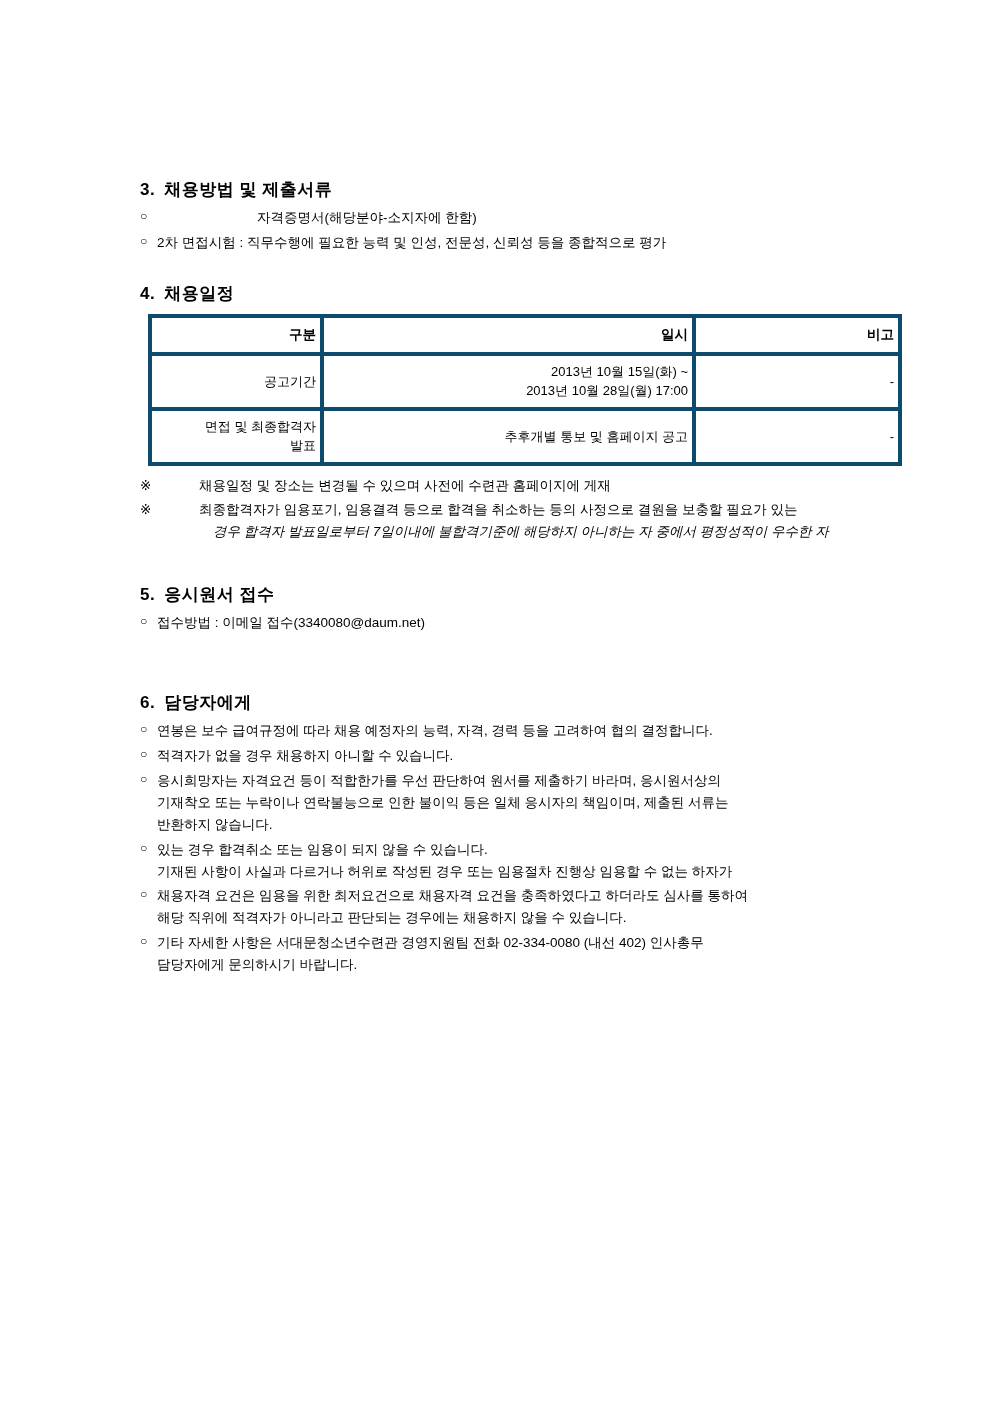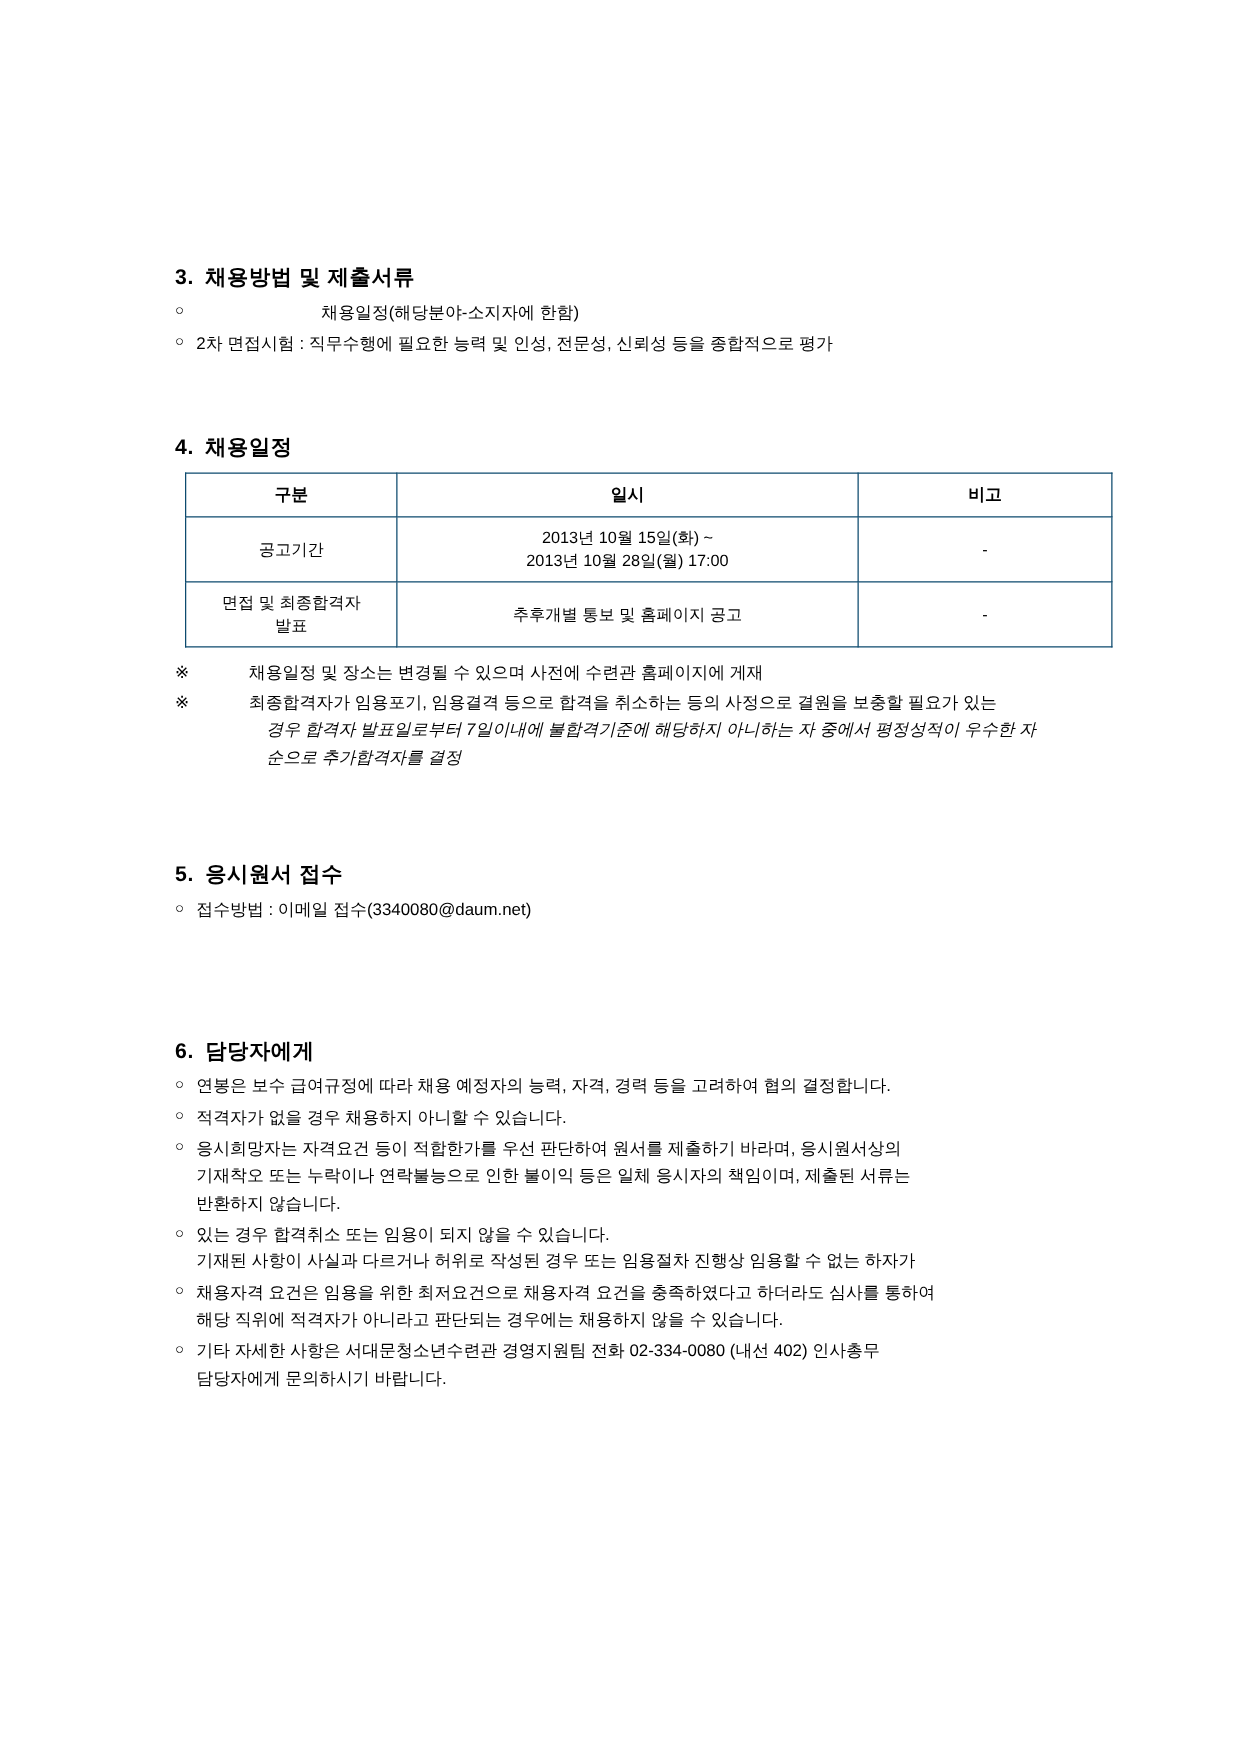--- a/index.html
+++ b/index.html
@@ -40,7 +40,7 @@
     gap: 9px;
   }
   .section-head .num { font-weight: bold; }
-  .section-head .txt { font-weight: bold; margin-top: 32px; }
+  .section-head .txt { font-weight: bold; }
 
   .section { margin-bottom: 18px; }
 

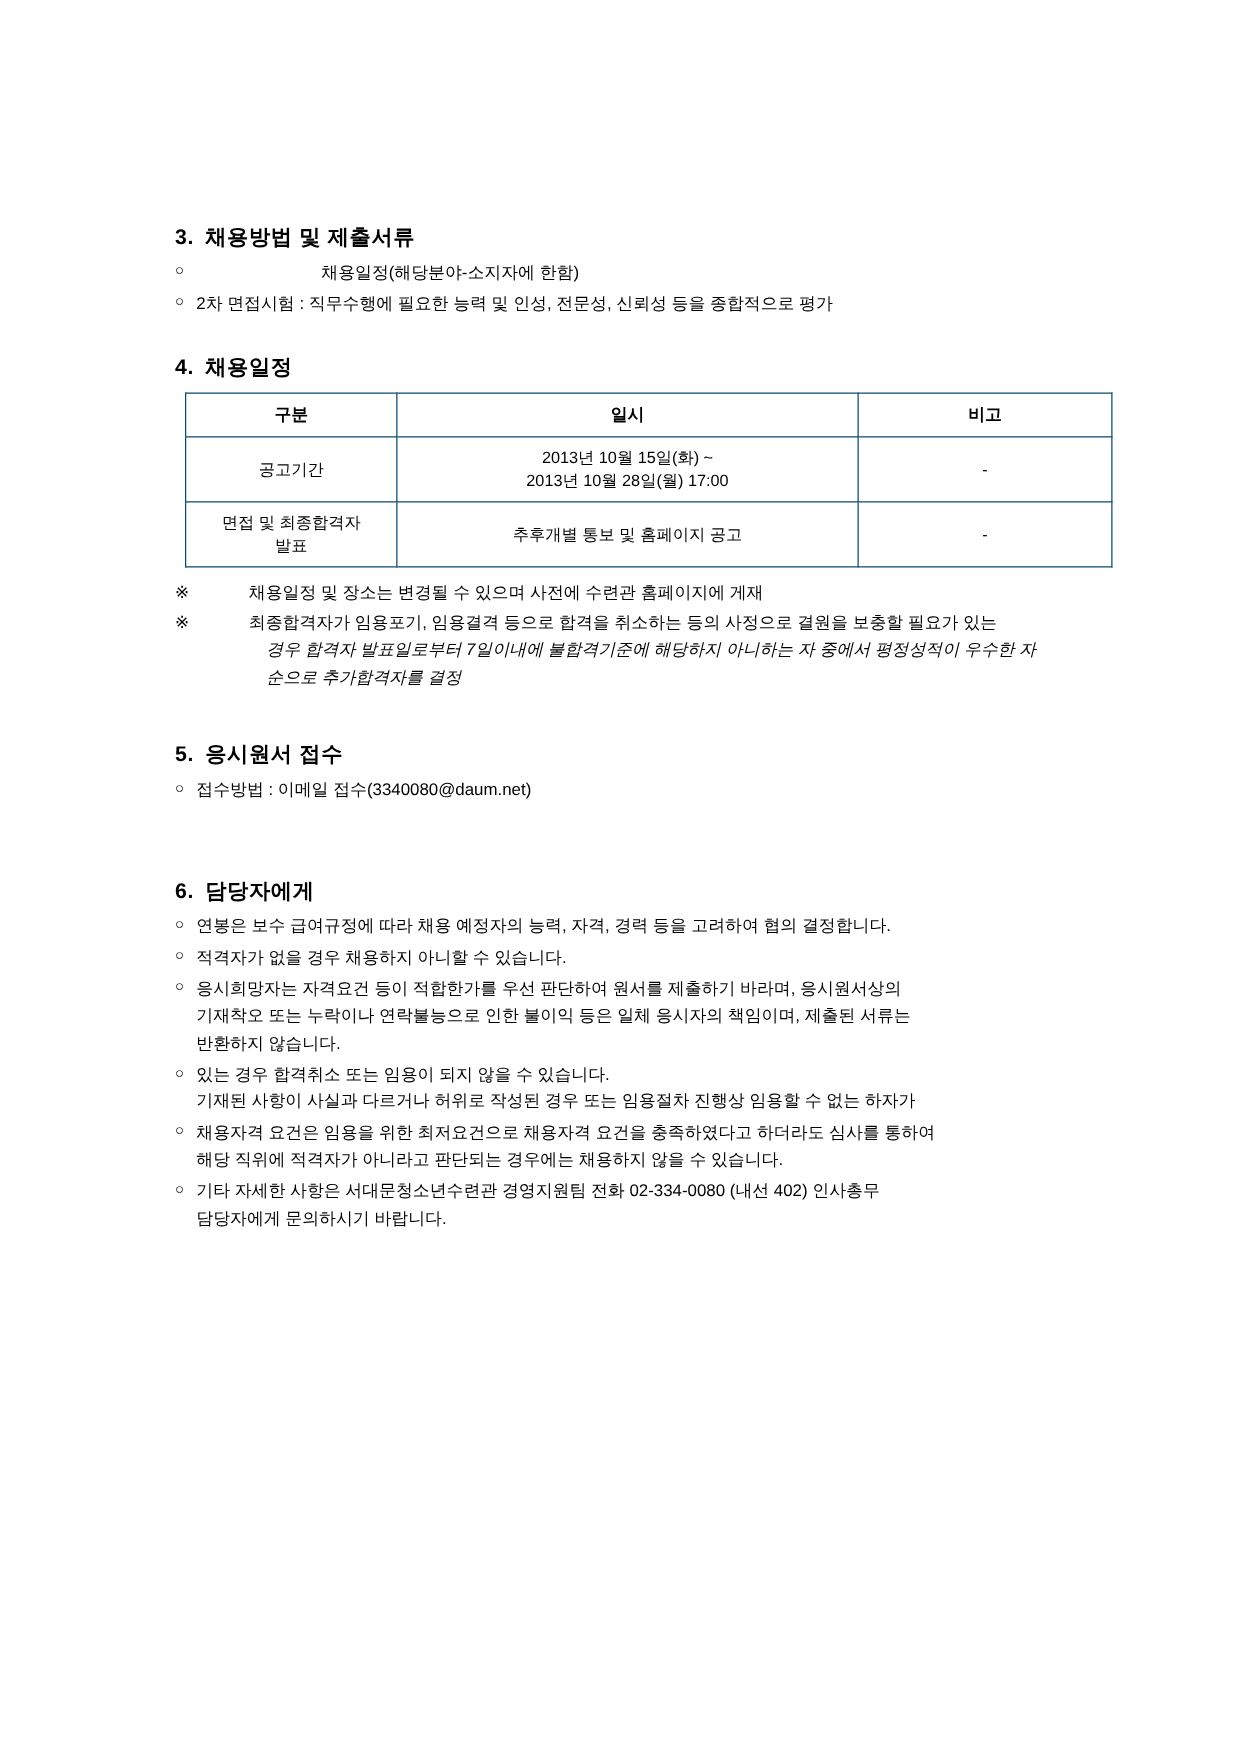--- a/index.html
+++ b/index.html
@@ -124,7 +124,7 @@
       <div class="item">
         <span class="marker">○</span>
         <span class="body">
-          <span class="line indent-1">채용일정(해당분야-소지자에 한함)</span>
+          <span class="line indent-1">자격증명서(해당분야-소지자에 한함)</span>
         </span>
       </div>
 

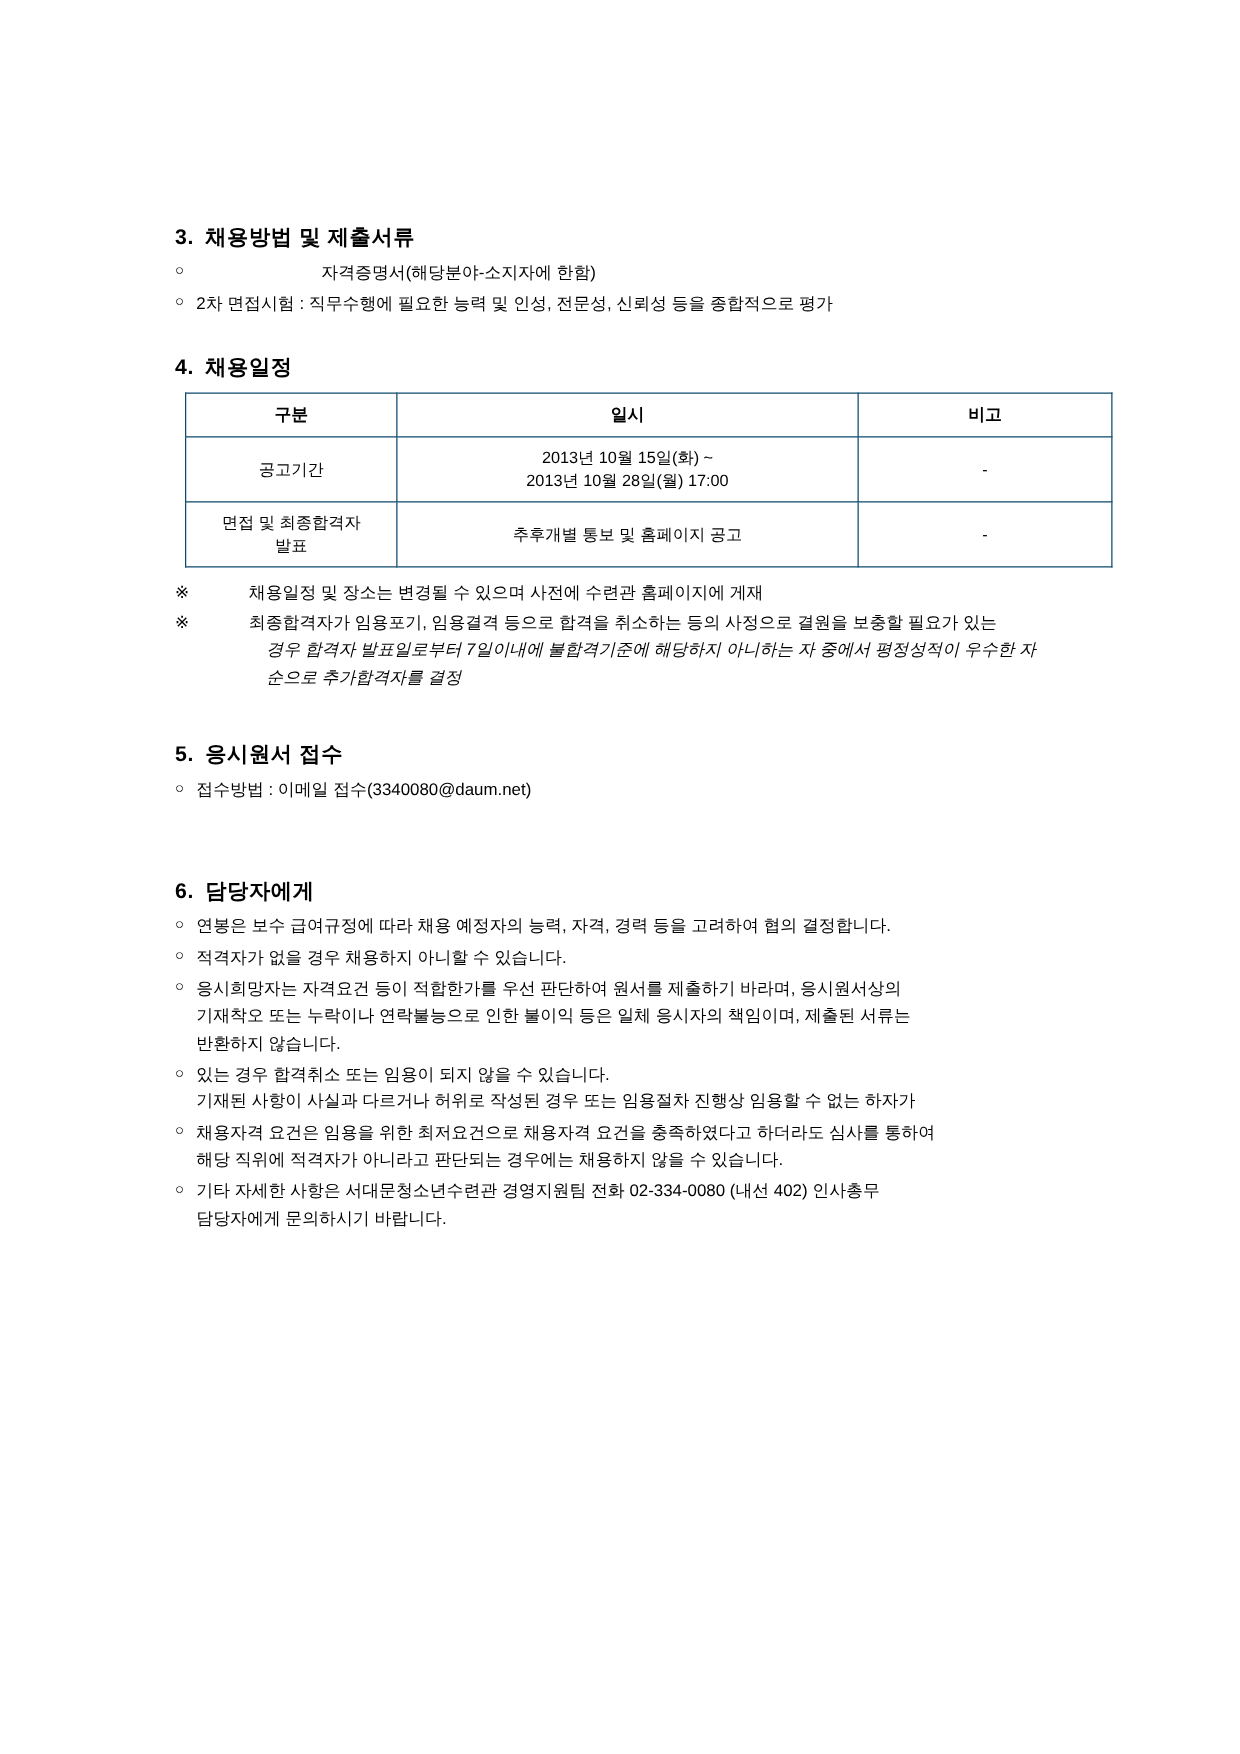--- a/index.html
+++ b/index.html
@@ -72,8 +72,8 @@
     table-layout: fixed;
   }
   table.schedule td, table.schedule th {
-    border: 1px solid #0c4a6e;
-    text-align: center;
+    border: 4px solid #0c4a6e;
+    text-align: right;
     vertical-align: middle;
     padding: 6px 4px;
     font-weight: normal;

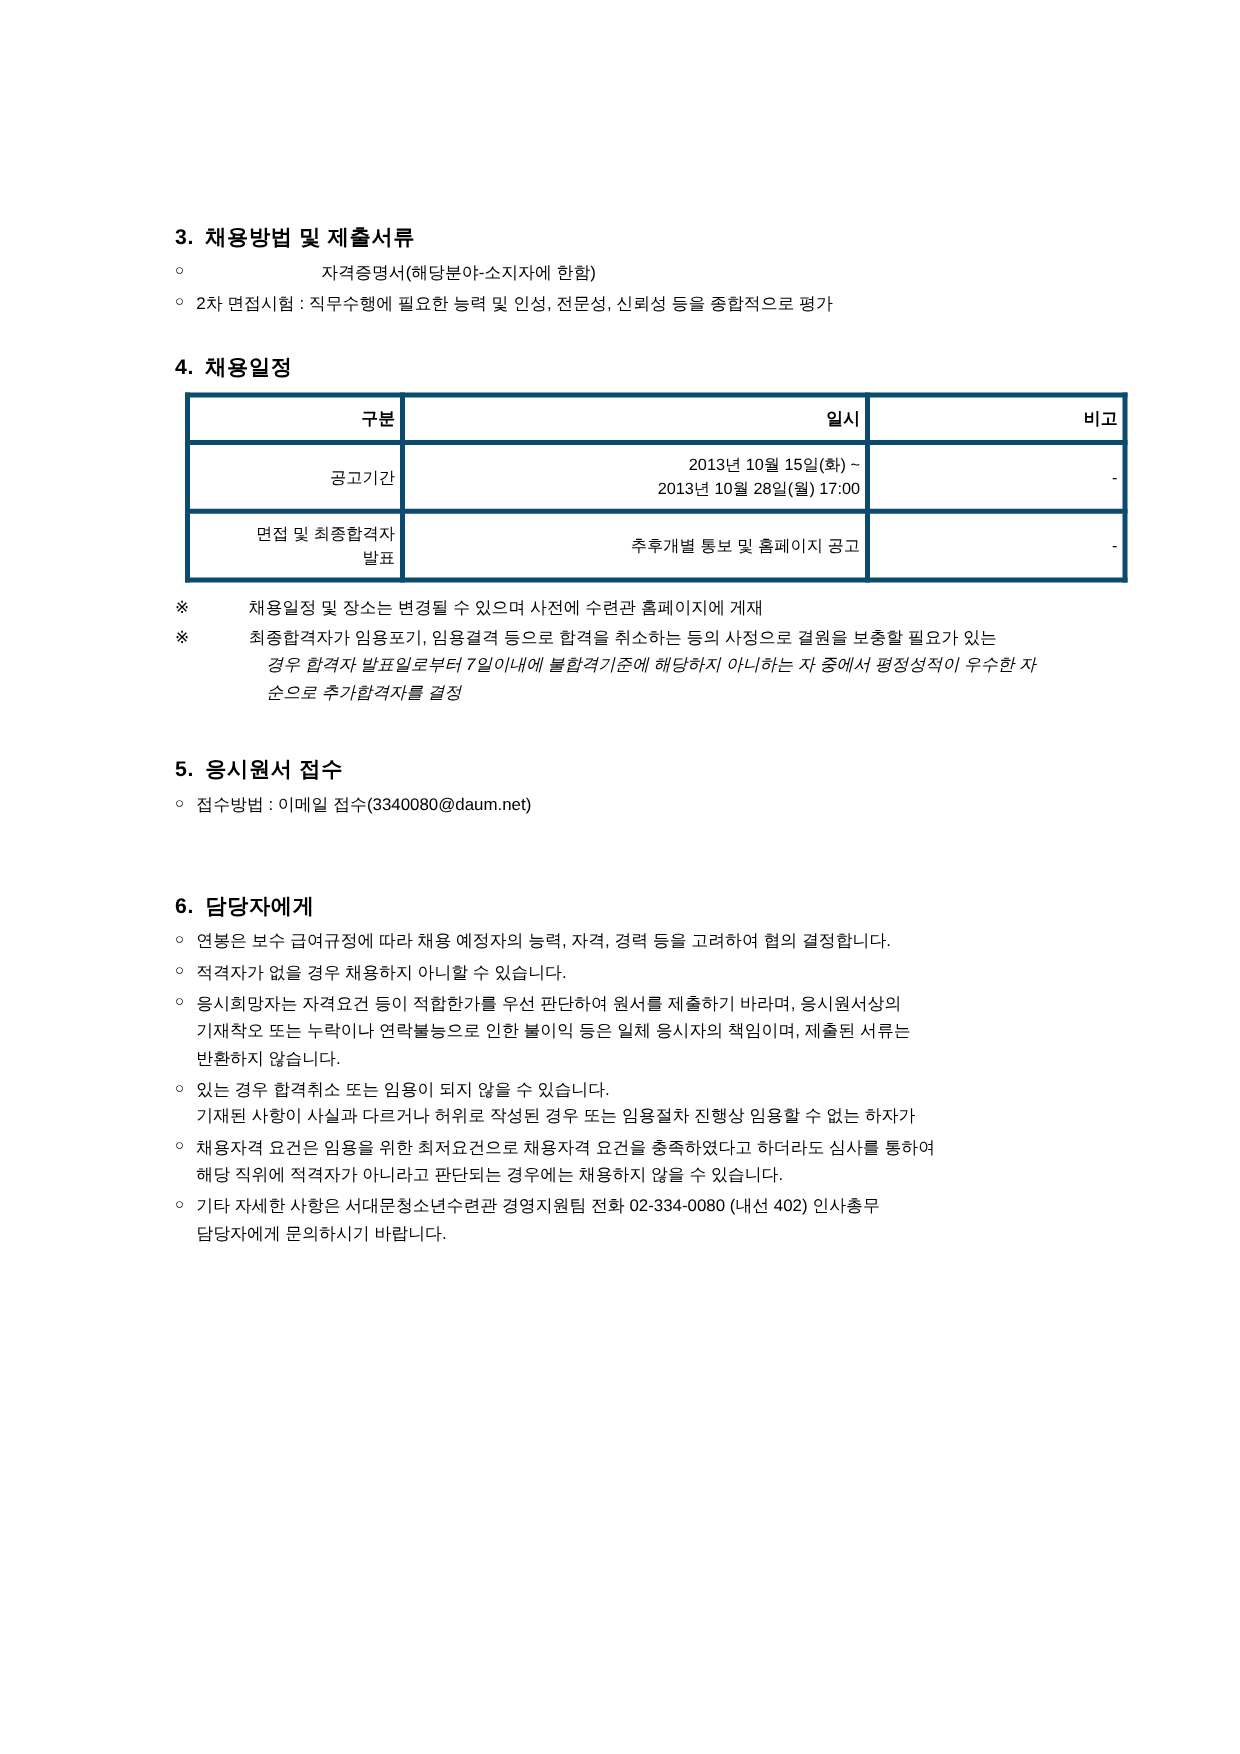--- a/index.html
+++ b/index.html
@@ -184,7 +184,6 @@
         <span class="body">
           <span class="line">최종합격자가 임용포기, 임용결격 등으로 합격을 취소하는 등의 사정으로 결원을 보충할 필요가 있는</span>
           <span class="line ind">경우 합격자 발표일로부터 7일이내에 불합격기준에 해당하지 아니하는 자 중에서 평정성적이 우수한 자</span>
-          <span class="line ind">순으로 추가합격자를 결정</span>
         </span>
       </div>
     </div>

